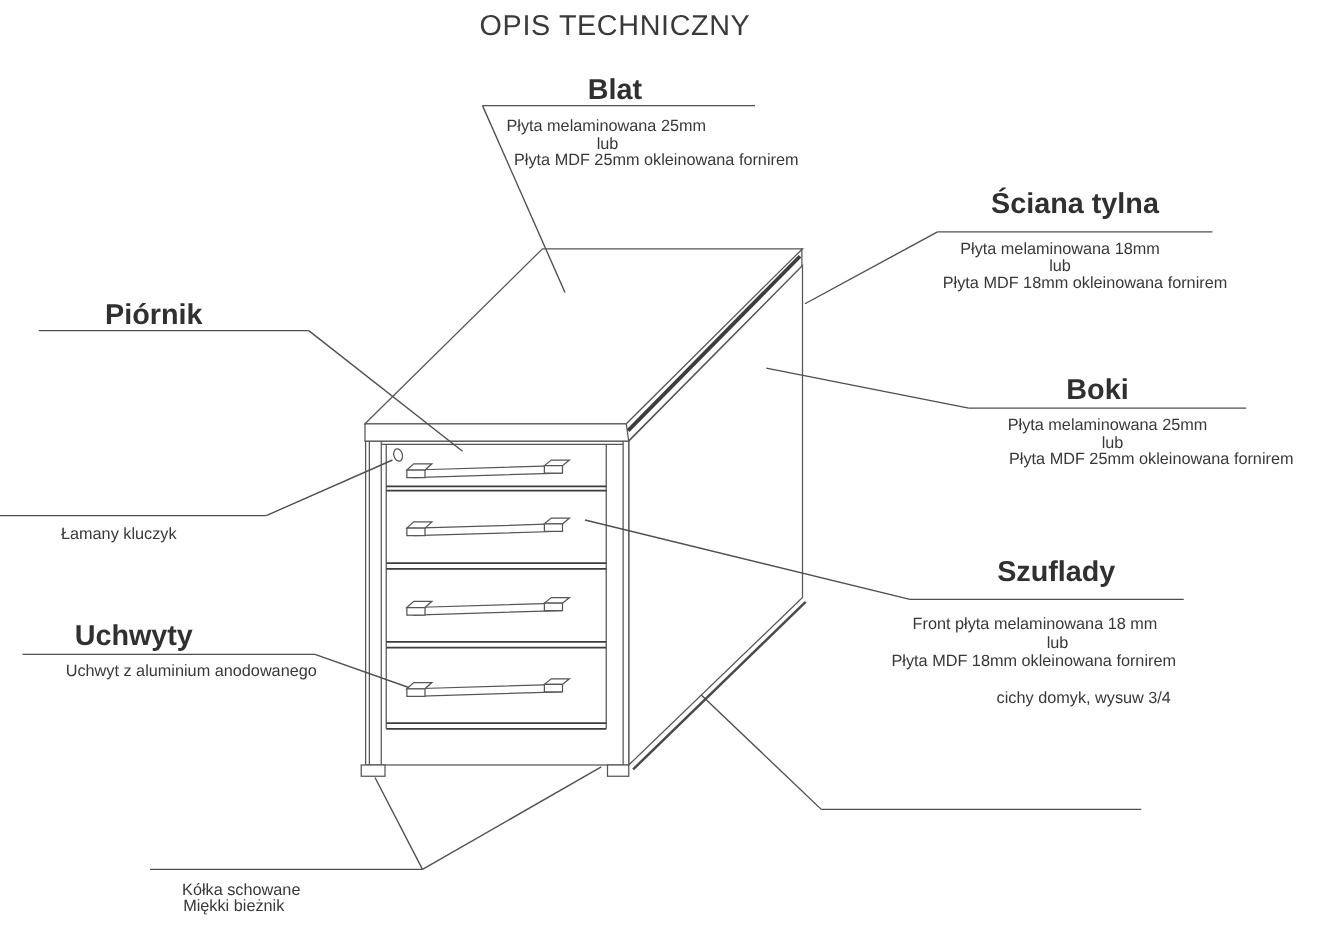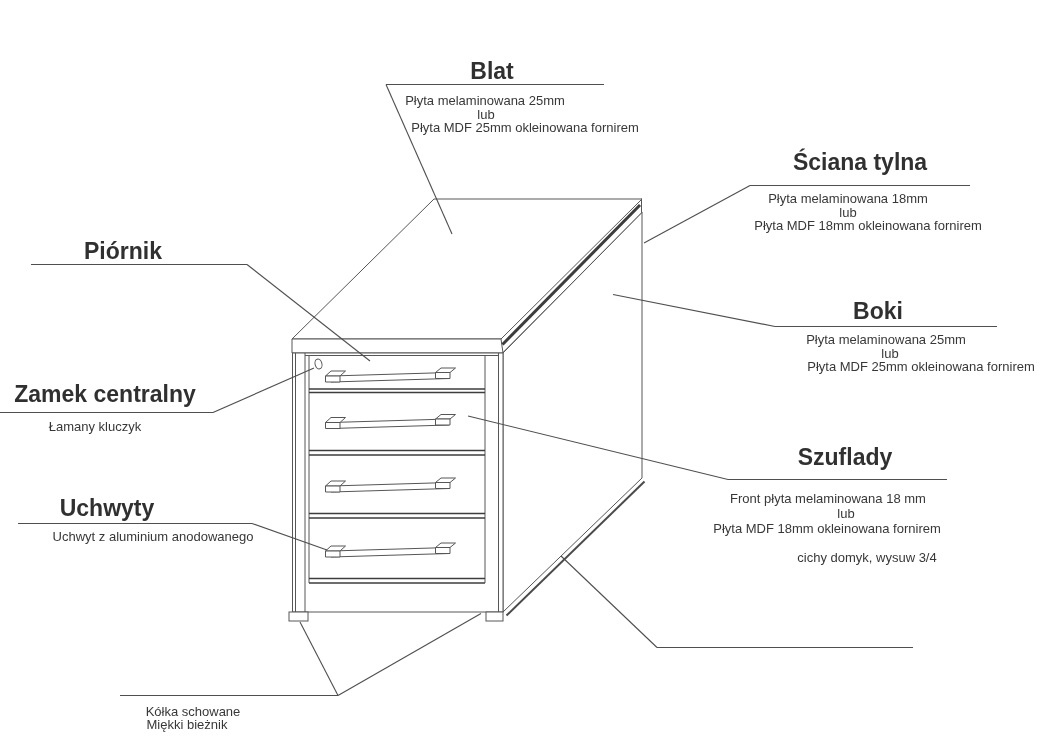--- a/index.html
+++ b/index.html
@@ -98,6 +98,7 @@
     </g>
   </svg>
 
+  <div class="title" style="left:492px;top:7px">OPIS TECHNICZNY</div>
 
   <div class="hdr" style="left:492px;top:58px">Blat</div>
   <div class="sub" style="left:485px;top:94px">Płyta melaminowana 25mm</div>

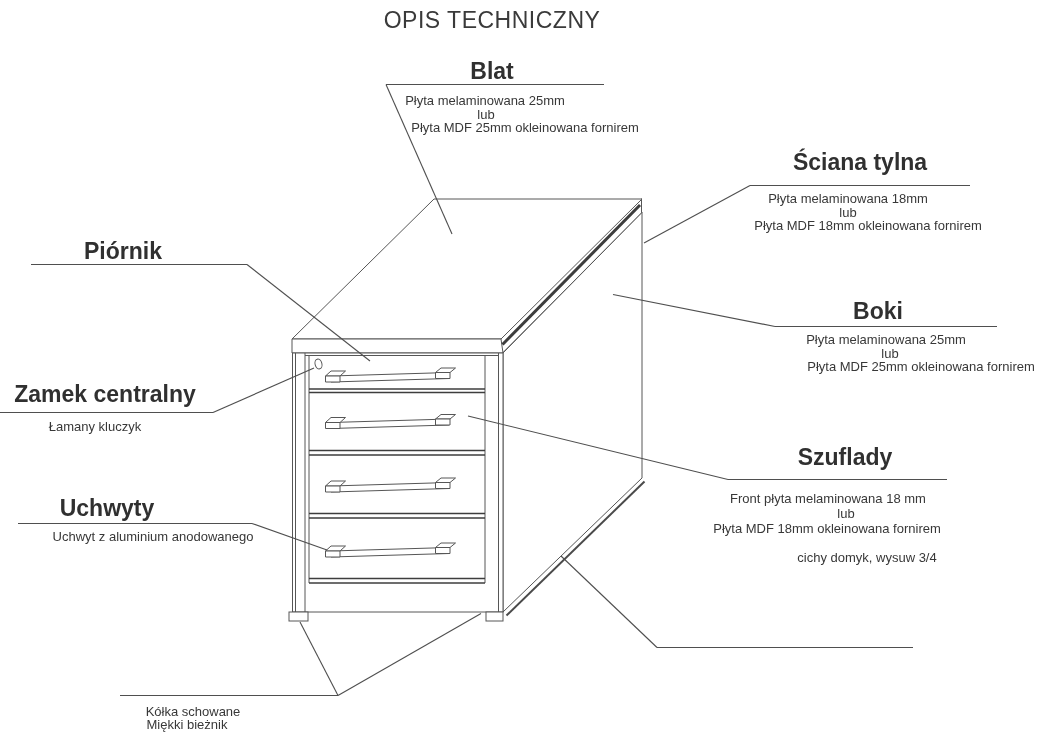--- a/index.html
+++ b/index.html
@@ -123,7 +123,6 @@
 
   <div class="hdr" style="left:123px;top:238px">Piórnik</div>
 
-  <div class="hdr" style="left:105px;top:381px">Zamek centralny</div>
   <div class="sub" style="left:95px;top:420px">Łamany kluczyk</div>
 
   <div class="hdr" style="left:107px;top:495px">Uchwyty</div>

